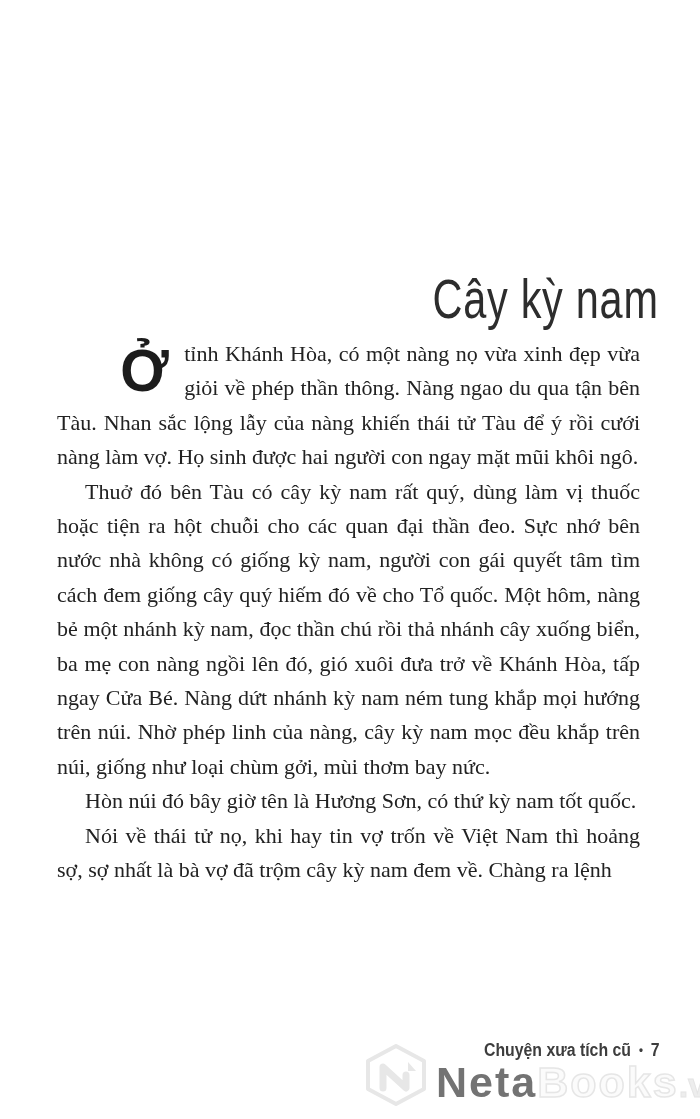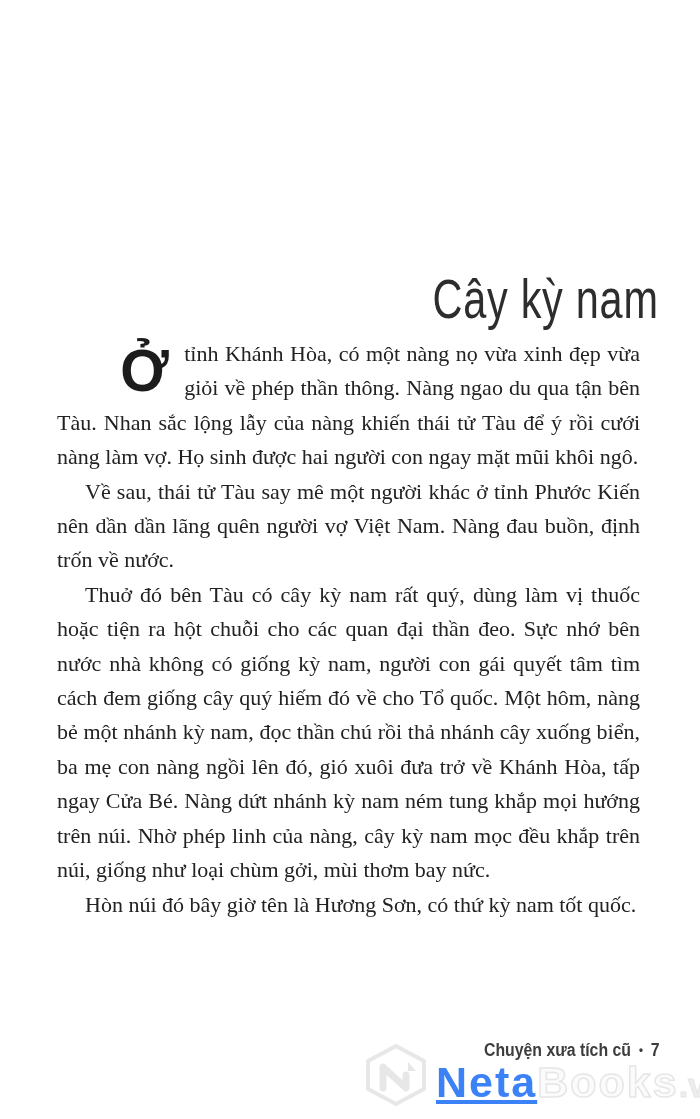--- a/index.html
+++ b/index.html
@@ -97,7 +97,6 @@
     <p class="para first">
       <span class="dropcap">Ở</span><span>tỉnh Khánh Hòa, có một nàng nọ vừa xinh đẹp vừa giỏi về phép thần thông. Nàng ngao du qua tận bên Tàu. Nhan sắc lộng lẫy của nàng khiến thái tử Tàu để ý rồi cưới nàng làm vợ. Họ sinh được hai người con ngay mặt mũi khôi ngô.</span>
     </p>
-    <p class="para"><span>Về sau, thái tử Tàu say mê một người khác ở tỉnh Phước Kiến nên dần dần lãng quên người vợ Việt Nam. Nàng đau buồn, định trốn về nước.</span></p>
     <p class="para"><span>Thuở đó bên Tàu có cây kỳ nam rất quý, dùng làm vị thuốc hoặc tiện ra hột chuỗi cho các quan đại thần đeo. Sực nhớ bên nước nhà không có giống kỳ nam, người con gái quyết tâm tìm cách đem giống cây quý hiếm đó về cho Tổ quốc. Một hôm, nàng bẻ một nhánh kỳ nam, đọc thần chú rồi thả nhánh cây xuống biển, ba mẹ con nàng ngồi lên đó, gió xuôi đưa trở về Khánh Hòa, tấp ngay Cửa Bé. Nàng dứt nhánh kỳ nam ném tung khắp mọi hướng trên núi. Nhờ phép linh của nàng, cây kỳ nam mọc đều khắp trên núi, giống như loại chùm gởi, mùi thơm bay nức.</span></p>
     <p class="para"><span>Hòn núi đó bây giờ tên là Hương Sơn, có thứ kỳ nam tốt quốc.</span></p>
   </div>

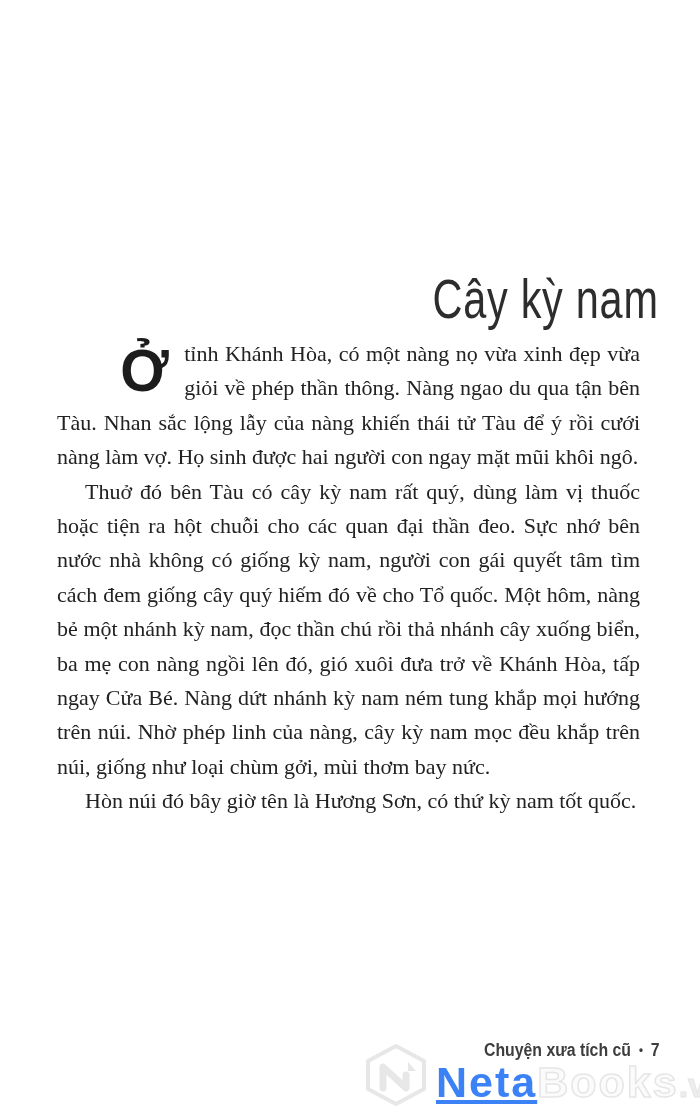--- a/index.html
+++ b/index.html
@@ -99,6 +99,7 @@
     </p>
     <p class="para"><span>Thuở đó bên Tàu có cây kỳ nam rất quý, dùng làm vị thuốc hoặc tiện ra hột chuỗi cho các quan đại thần đeo. Sực nhớ bên nước nhà không có giống kỳ nam, người con gái quyết tâm tìm cách đem giống cây quý hiếm đó về cho Tổ quốc. Một hôm, nàng bẻ một nhánh kỳ nam, đọc thần chú rồi thả nhánh cây xuống biển, ba mẹ con nàng ngồi lên đó, gió xuôi đưa trở về Khánh Hòa, tấp ngay Cửa Bé. Nàng dứt nhánh kỳ nam ném tung khắp mọi hướng trên núi. Nhờ phép linh của nàng, cây kỳ nam mọc đều khắp trên núi, giống như loại chùm gởi, mùi thơm bay nức.</span></p>
     <p class="para"><span>Hòn núi đó bây giờ tên là Hương Sơn, có thứ kỳ nam tốt quốc.</span></p>
+    <p class="para"><span>Nói về thái tử nọ, khi hay tin vợ trốn về Việt Nam thì hoảng sợ, sợ nhất là bà vợ đã trộm cây kỳ nam đem về. Chàng ra lệnh</span></p>
   </div>
 
   <div class="running-footer">

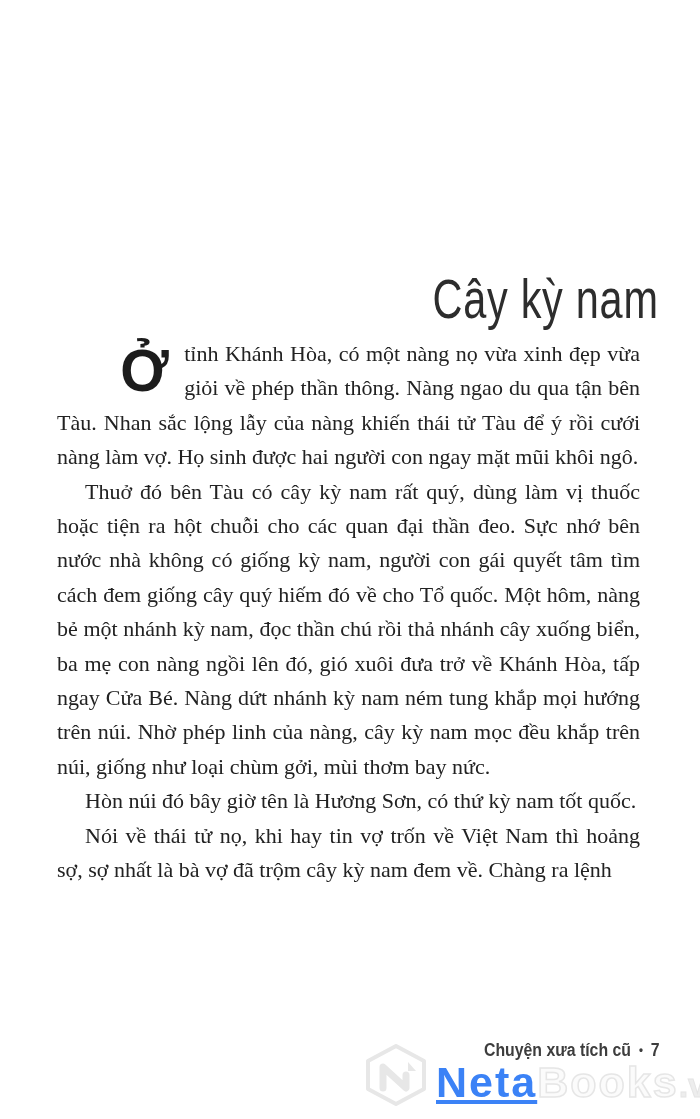--- a/index.html
+++ b/index.html
@@ -81,7 +81,7 @@
     line-height: 1;
     padding-top: 14px;
   }
-  .wm-neta  { font-size: 43px; color: #3b82f6; letter-spacing: 2px; text-decoration: underline; }
+  .wm-neta  { font-size: 43px; color: #737373; letter-spacing: 2px; }
   .wm-books { font-size: 43px; color: #fbfbfb; letter-spacing: 2px;
               -webkit-text-stroke: 1.5px #e6e6e6; }
   .wm-vn    { font-size: 34px; color: #ededed; -webkit-text-stroke: 1px #e5e5e5; }

